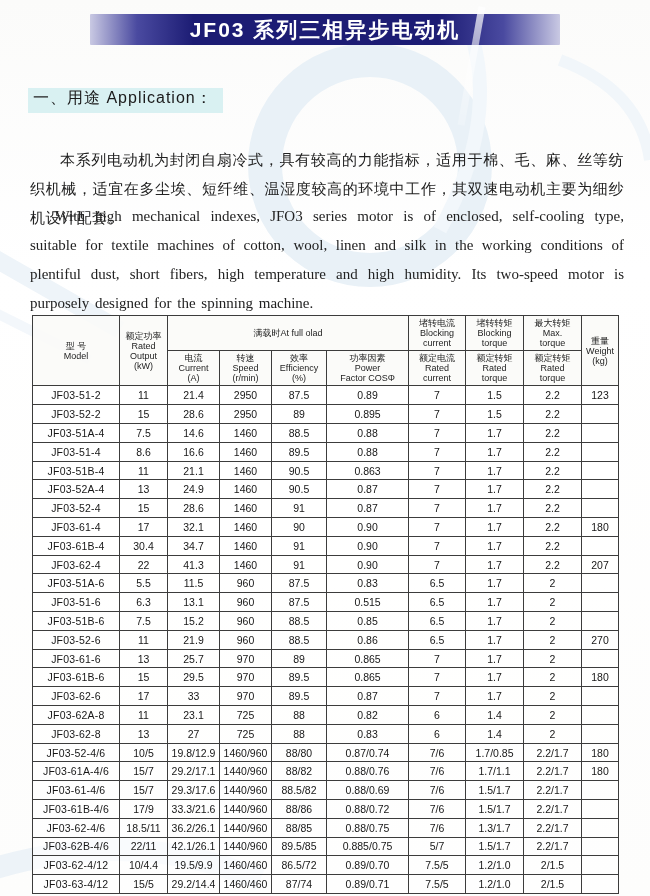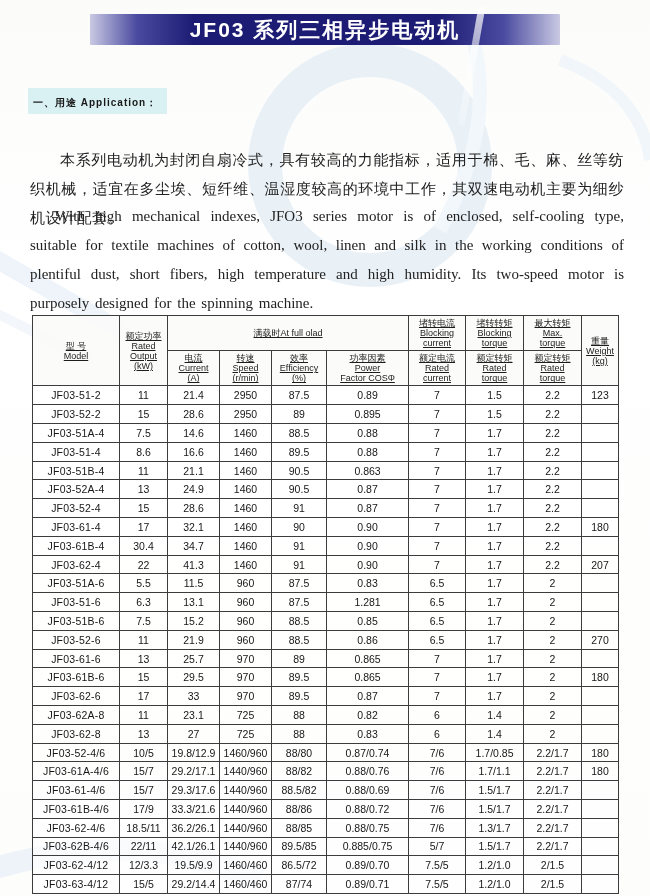--- a/index.html
+++ b/index.html
@@ -24,8 +24,8 @@
   }
 
   .h1{
-    position:absolute;top:88px;left:28px;font-size:10px;font-weight:bold;
-    background:#d9f1f2;padding:8px 10px 4px 5px;letter-spacing:1px;
+    position:absolute;top:88px;left:28px;font-size:16px;font-weight:normal;
+    background:#d9f1f2;padding:0 10px 4px 5px;letter-spacing:1px;
   }
   .para{
     position:absolute;left:30px;right:26px;text-align:justify;

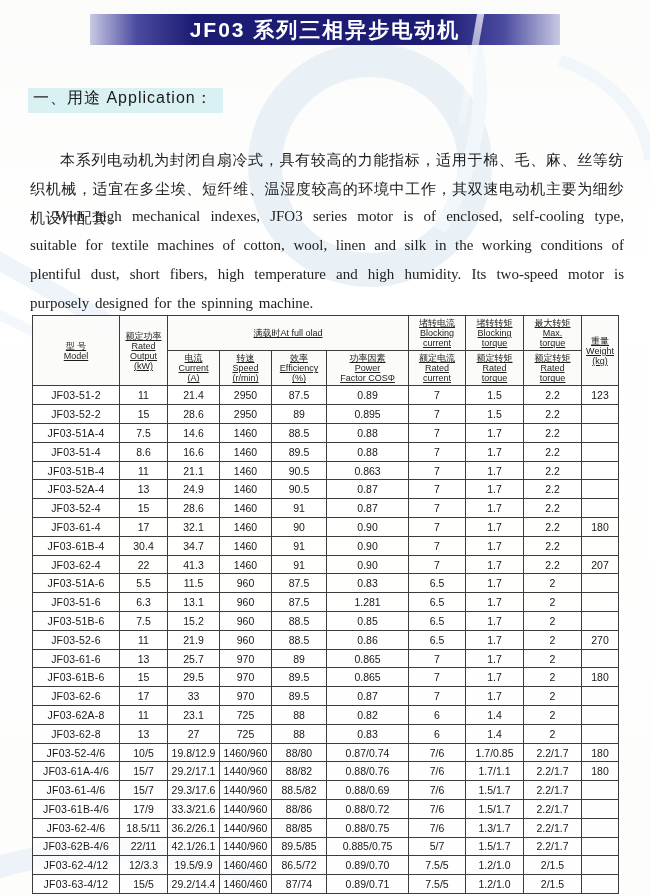--- a/index.html
+++ b/index.html
@@ -48,7 +48,7 @@
   }
   table.spec th{
     font-weight:normal;font-size:9px;line-height:1.12;padding:2px 0;
-    white-space:pre-line;color:#1d1d1d;background:rgba(250,250,247,.7);text-decoration:underline;
+    white-space:pre-line;color:#1d1d1d;background:rgba(250,250,247,.7);
   }
   table.spec td{font-size:10.5px;padding:1.5px 0;height:14.8px;color:#161616;}
   td.c-model{letter-spacing:.2px;margin-left:24px;}

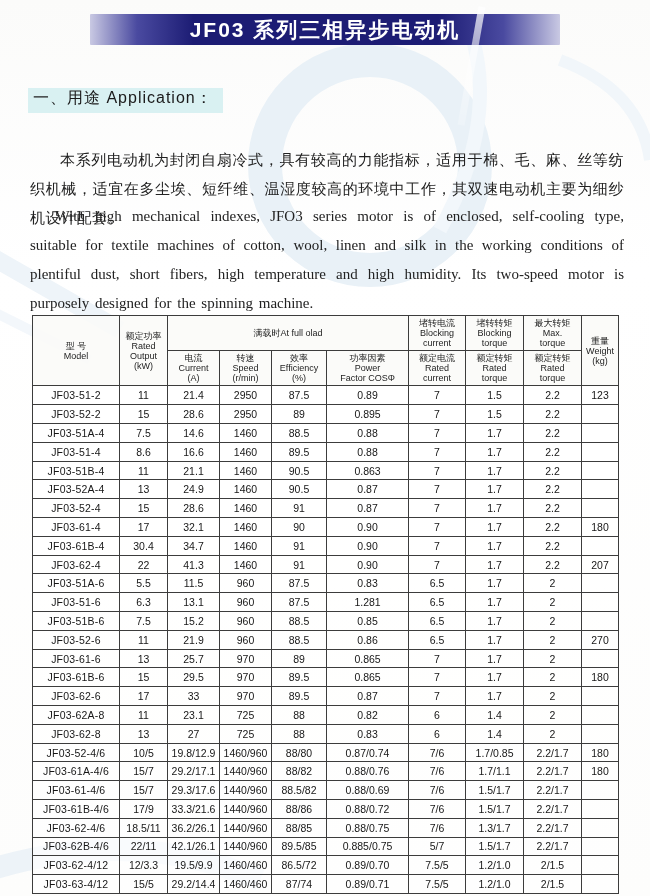--- a/index.html
+++ b/index.html
@@ -287,7 +287,7 @@
             <td class="c-current">13.1</td>
             <td class="c-speed">960</td>
             <td class="c-efficiency">87.5</td>
-            <td class="c-power-factor">1.281</td>
+            <td class="c-power-factor">0.515</td>
             <td class="c-blocking-current-ratio">6.5</td>
             <td class="c-blocking-torque-ratio">1.7</td>
             <td class="c-max-torque-ratio">2</td>

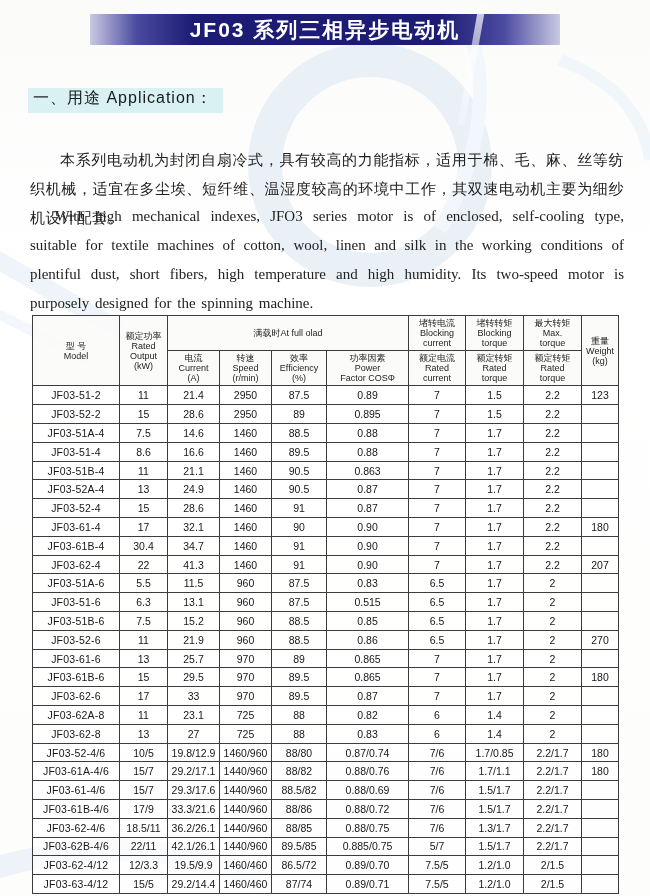--- a/index.html
+++ b/index.html
@@ -451,7 +451,7 @@
           </tr>
           <tr>
             <td class="c-model">JF03-62-4/12</td>
-            <td class="c-rated-output">12/3.3</td>
+            <td class="c-rated-output">10/4.4</td>
             <td class="c-current">19.5/9.9</td>
             <td class="c-speed">1460/460</td>
             <td class="c-efficiency">86.5/72</td>

